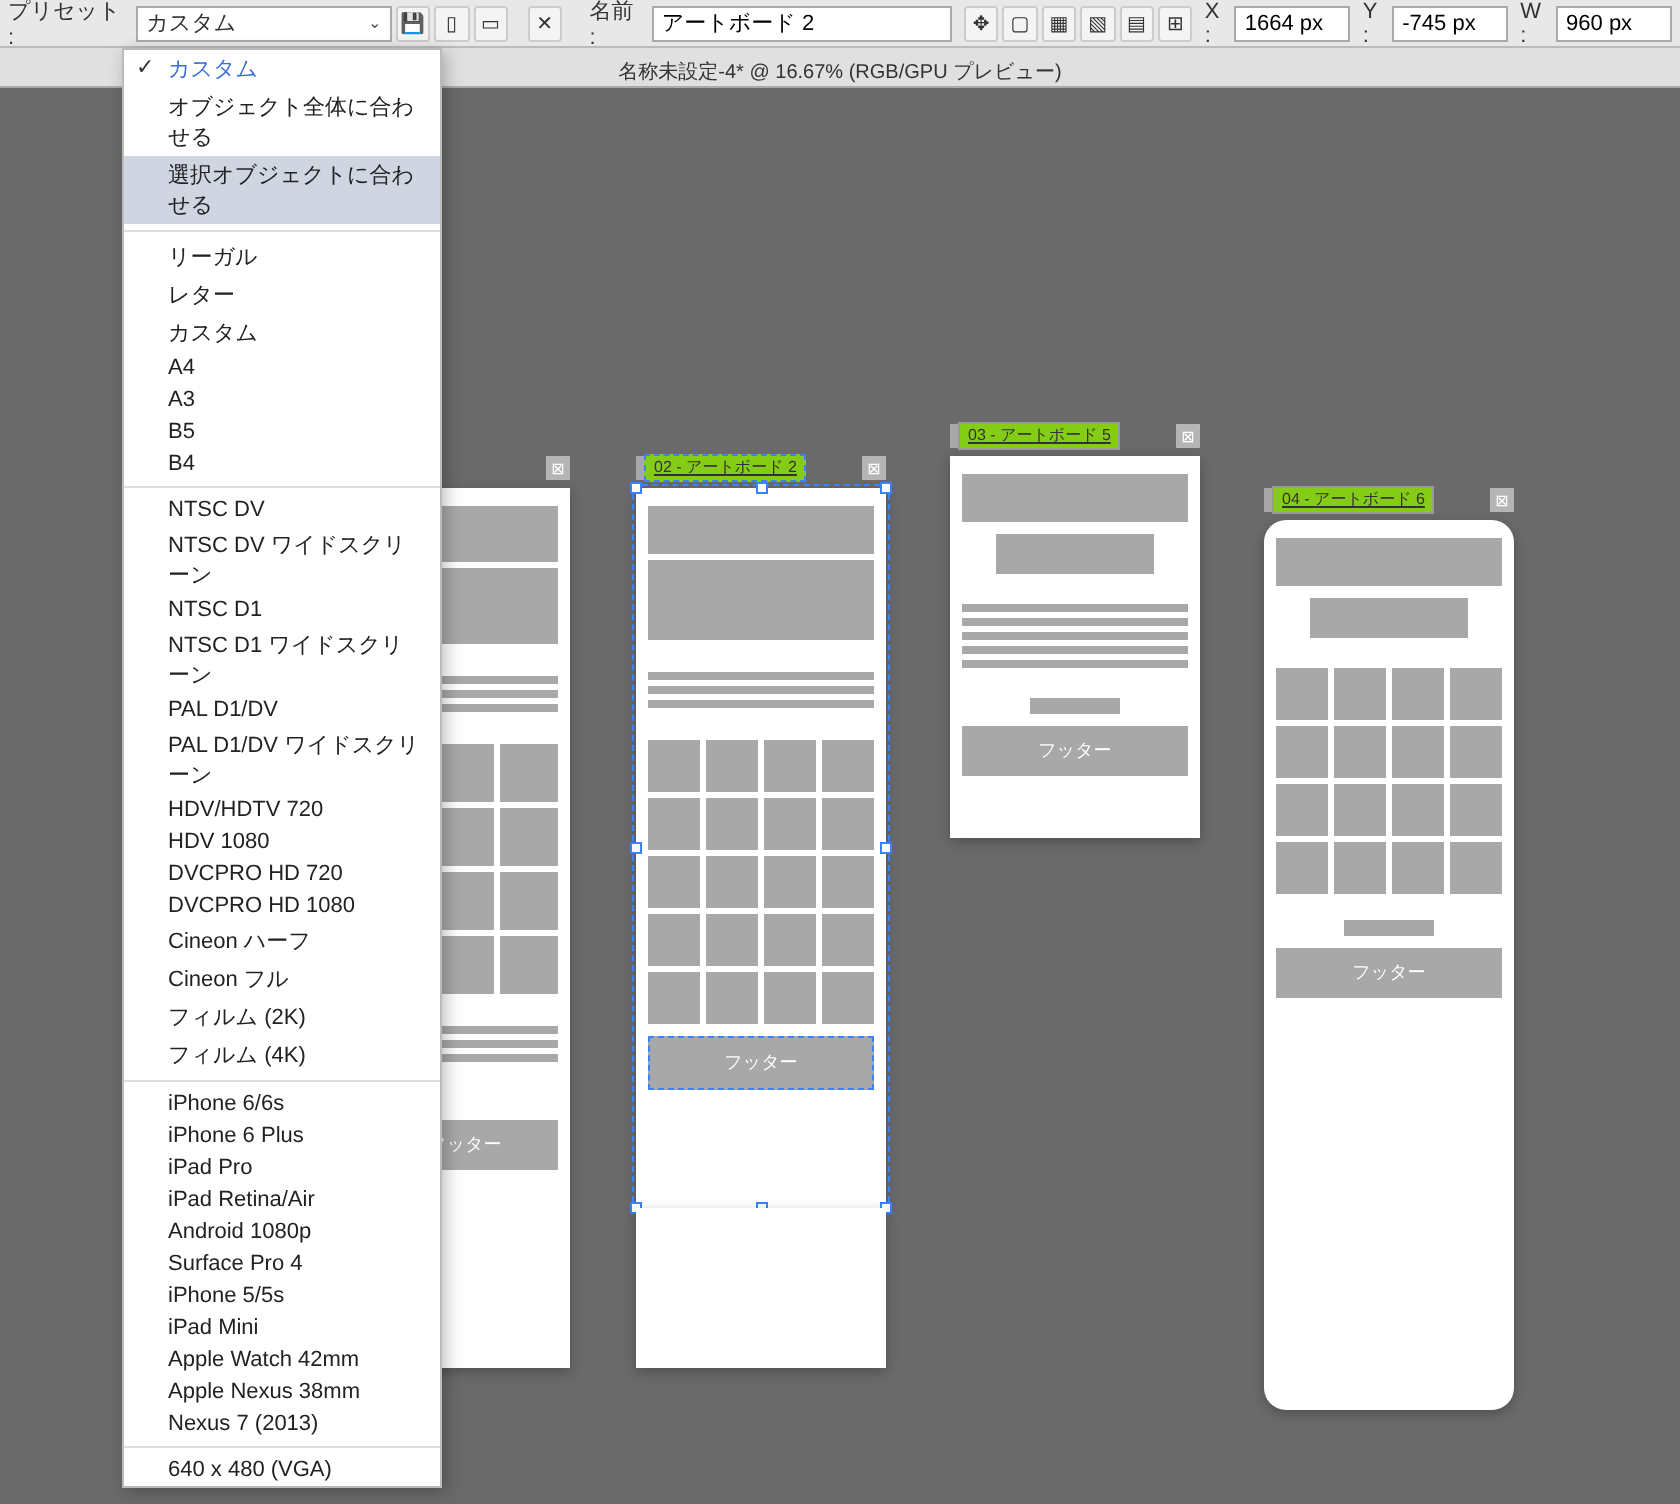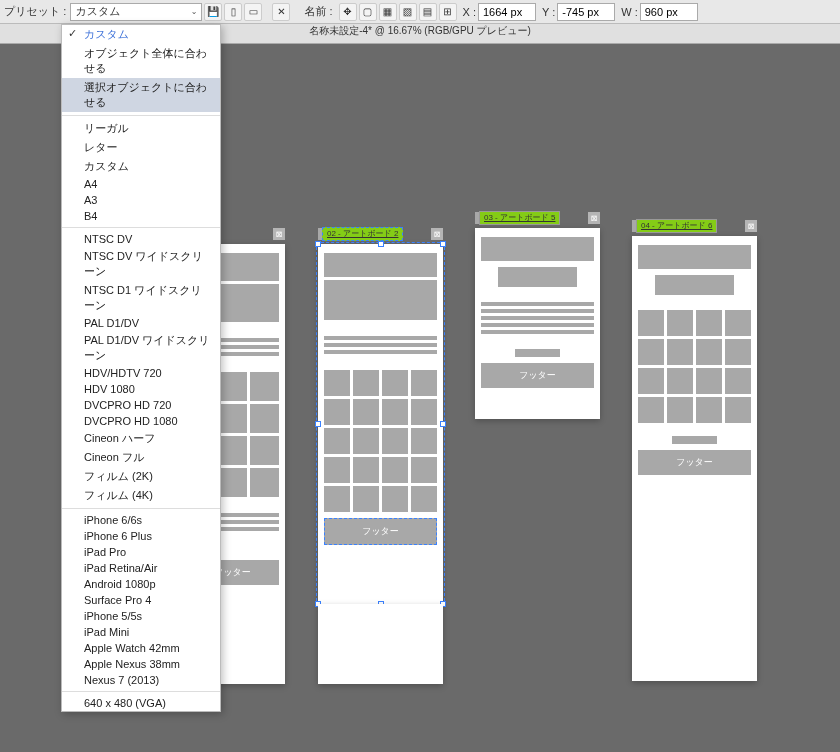--- a/index.html
+++ b/index.html
@@ -84,6 +84,7 @@
   <div class="tb-icon">✕</div>
   <div class="tb-gap"></div>
   <span class="lbl-sm">名前 :</span>
+  <input class="name-input" value="アートボード 2" style="">
   <div class="tb-icon" style="margin-left:6px">✥</div>
   <div class="tb-icon">▢</div>
   <div class="tb-icon">▦</div>

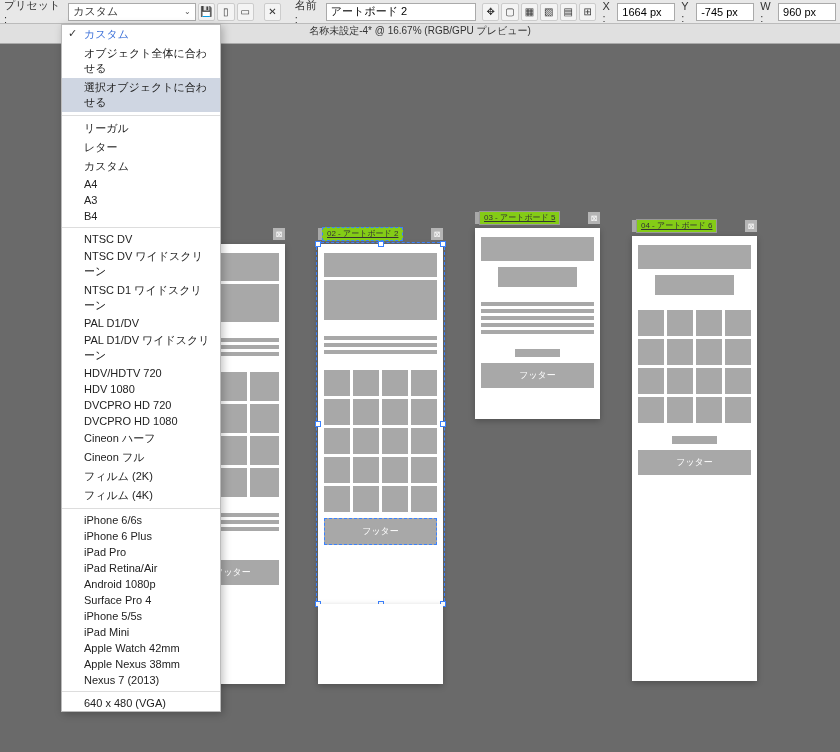--- a/index.html
+++ b/index.html
@@ -27,7 +27,7 @@
 
 .doc-tab {
   height: 20px; background: #e0e0e0; border-bottom: 1px solid #aaa;
-  display: flex; align-items: flex-start; justify-content: center; font-size: 10px; color: #333;
+  display: flex; align-items: flex-end; justify-content: center; font-size: 10px; color: #333;
 }
 
 .dropdown {

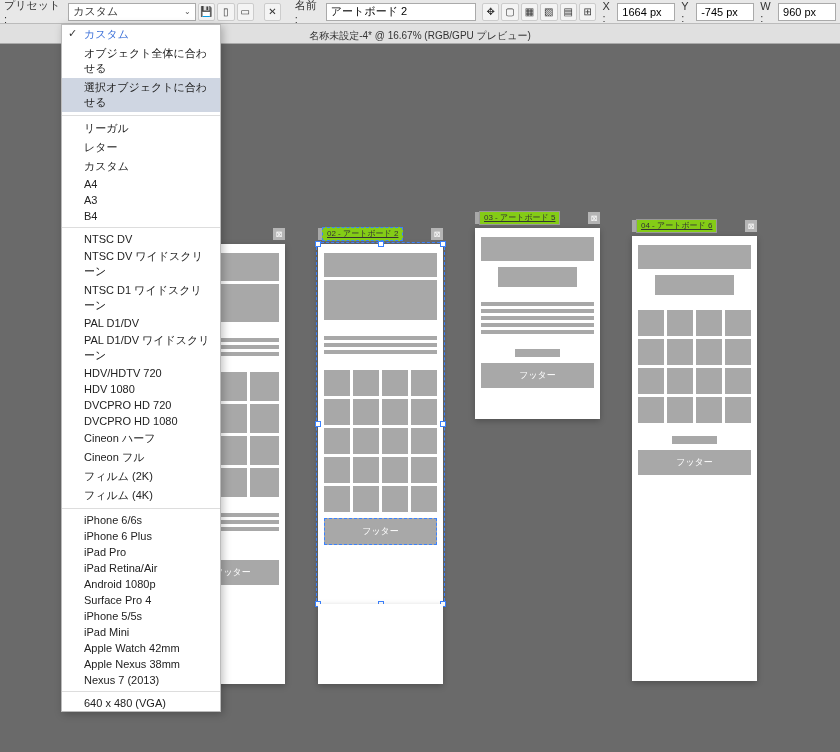--- a/index.html
+++ b/index.html
@@ -118,6 +118,7 @@
     <div class="item">カスタム</div>
     <div class="item">A4</div>
     <div class="item">A3</div>
+    <div class="item">B5</div>
     <div class="item">B4</div>
     <div class="sep"></div>
     <div class="item">NTSC DV</div>

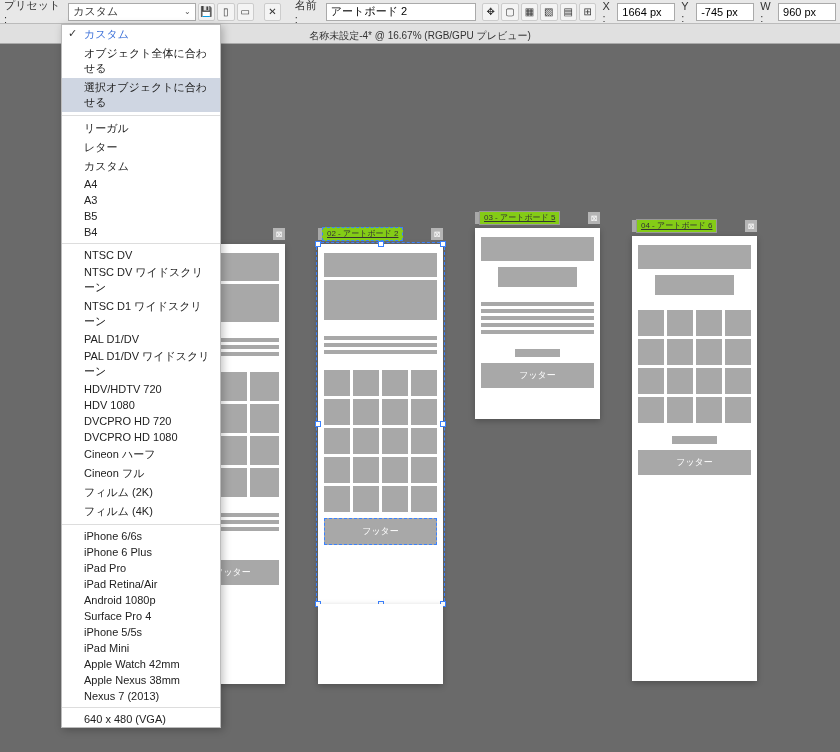--- a/index.html
+++ b/index.html
@@ -276,7 +276,7 @@
     </div>
   </div>
 
-  <div class="artboard" style="left:632px; top:192px; width:125px; height:445px;">
+  <div class="artboard" style="left:632px; top:216px; width:125px; height:445px;border-radius:11px;">
     <div class="ab-tab">
         <span class="ab-tab-left"></span>
         <span class="ab-tab-label">04 - アートボード 6</span>

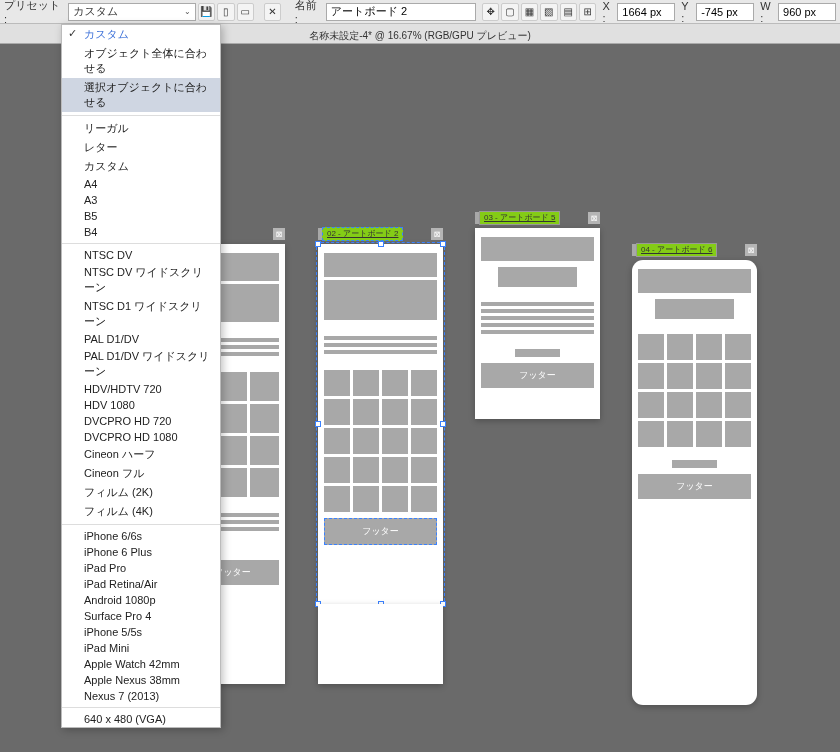--- a/index.html
+++ b/index.html
@@ -123,6 +123,7 @@
     <div class="sep"></div>
     <div class="item">NTSC DV</div>
     <div class="item">NTSC DV ワイドスクリーン</div>
+    <div class="item">NTSC D1</div>
     <div class="item">NTSC D1 ワイドスクリーン</div>
     <div class="item">PAL D1/DV</div>
     <div class="item">PAL D1/DV ワイドスクリーン</div>

